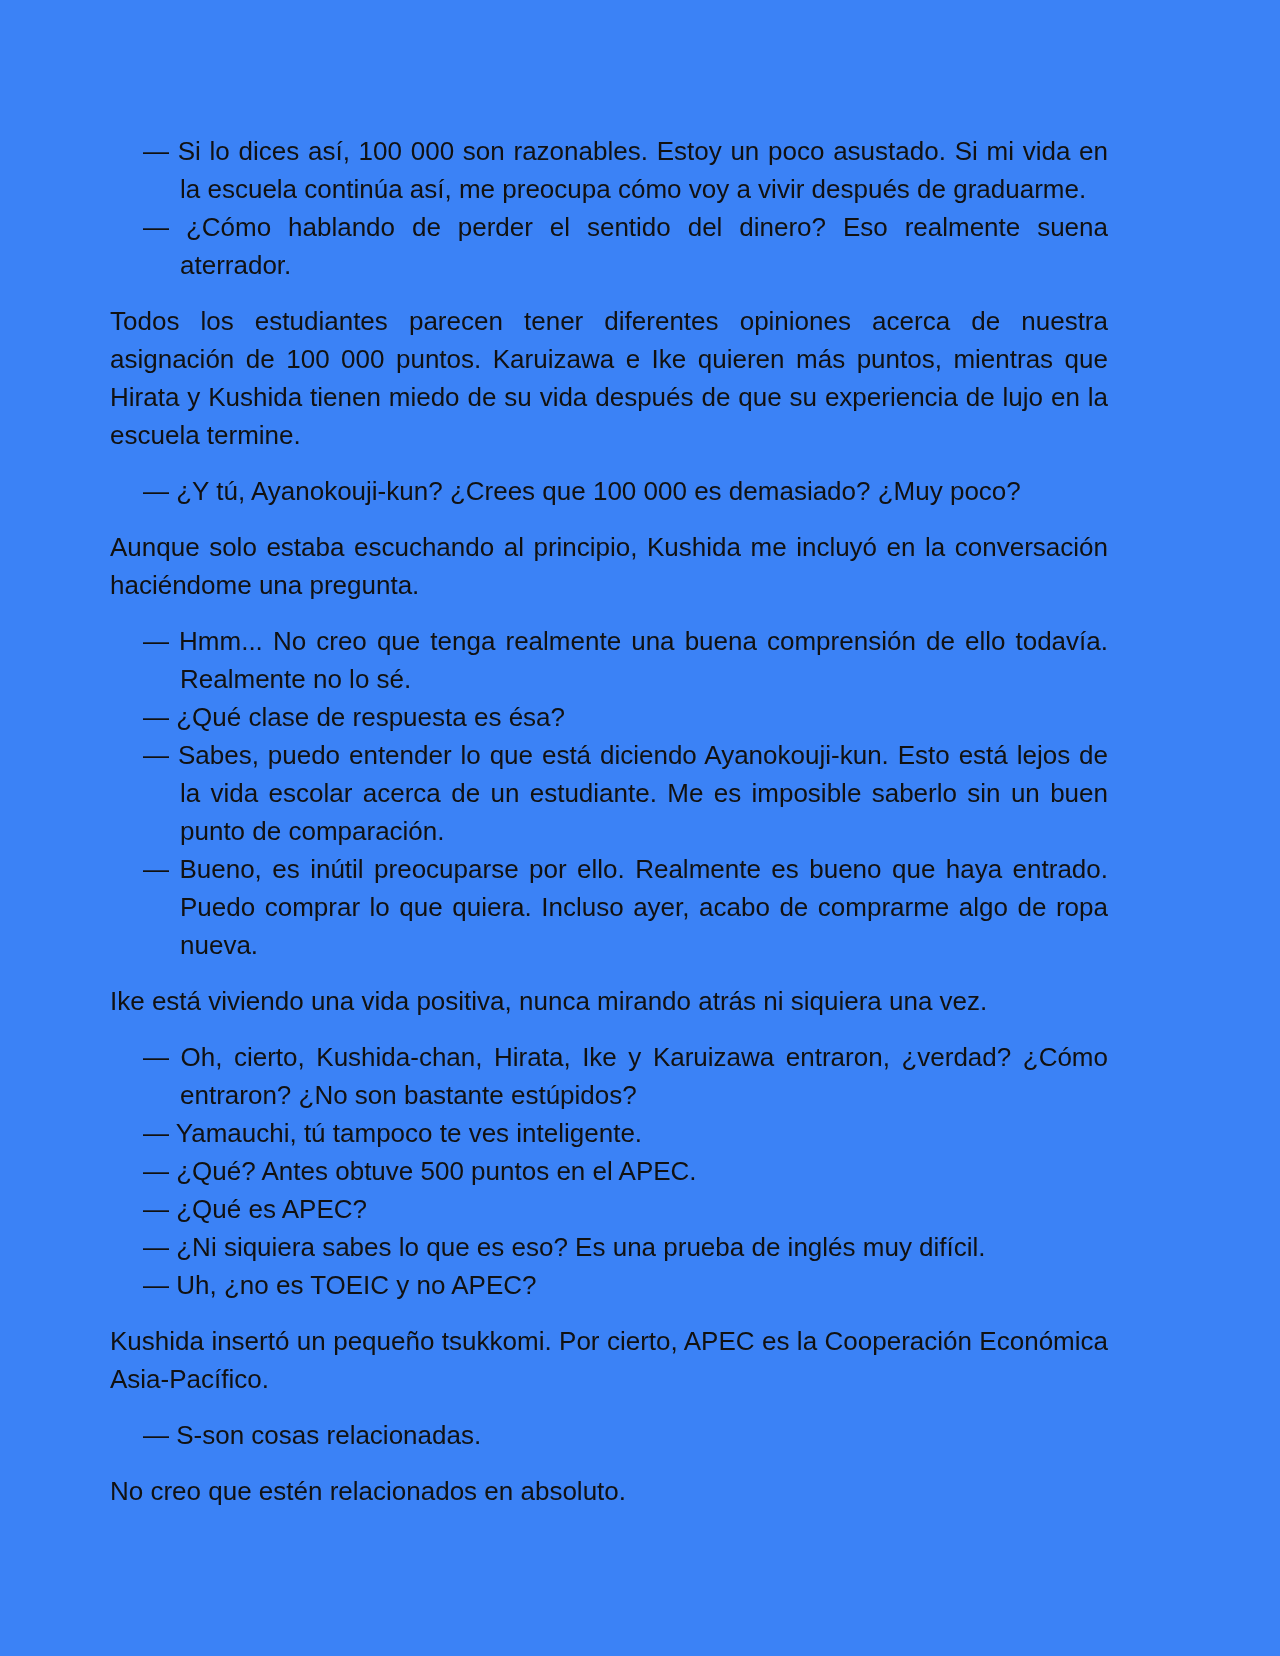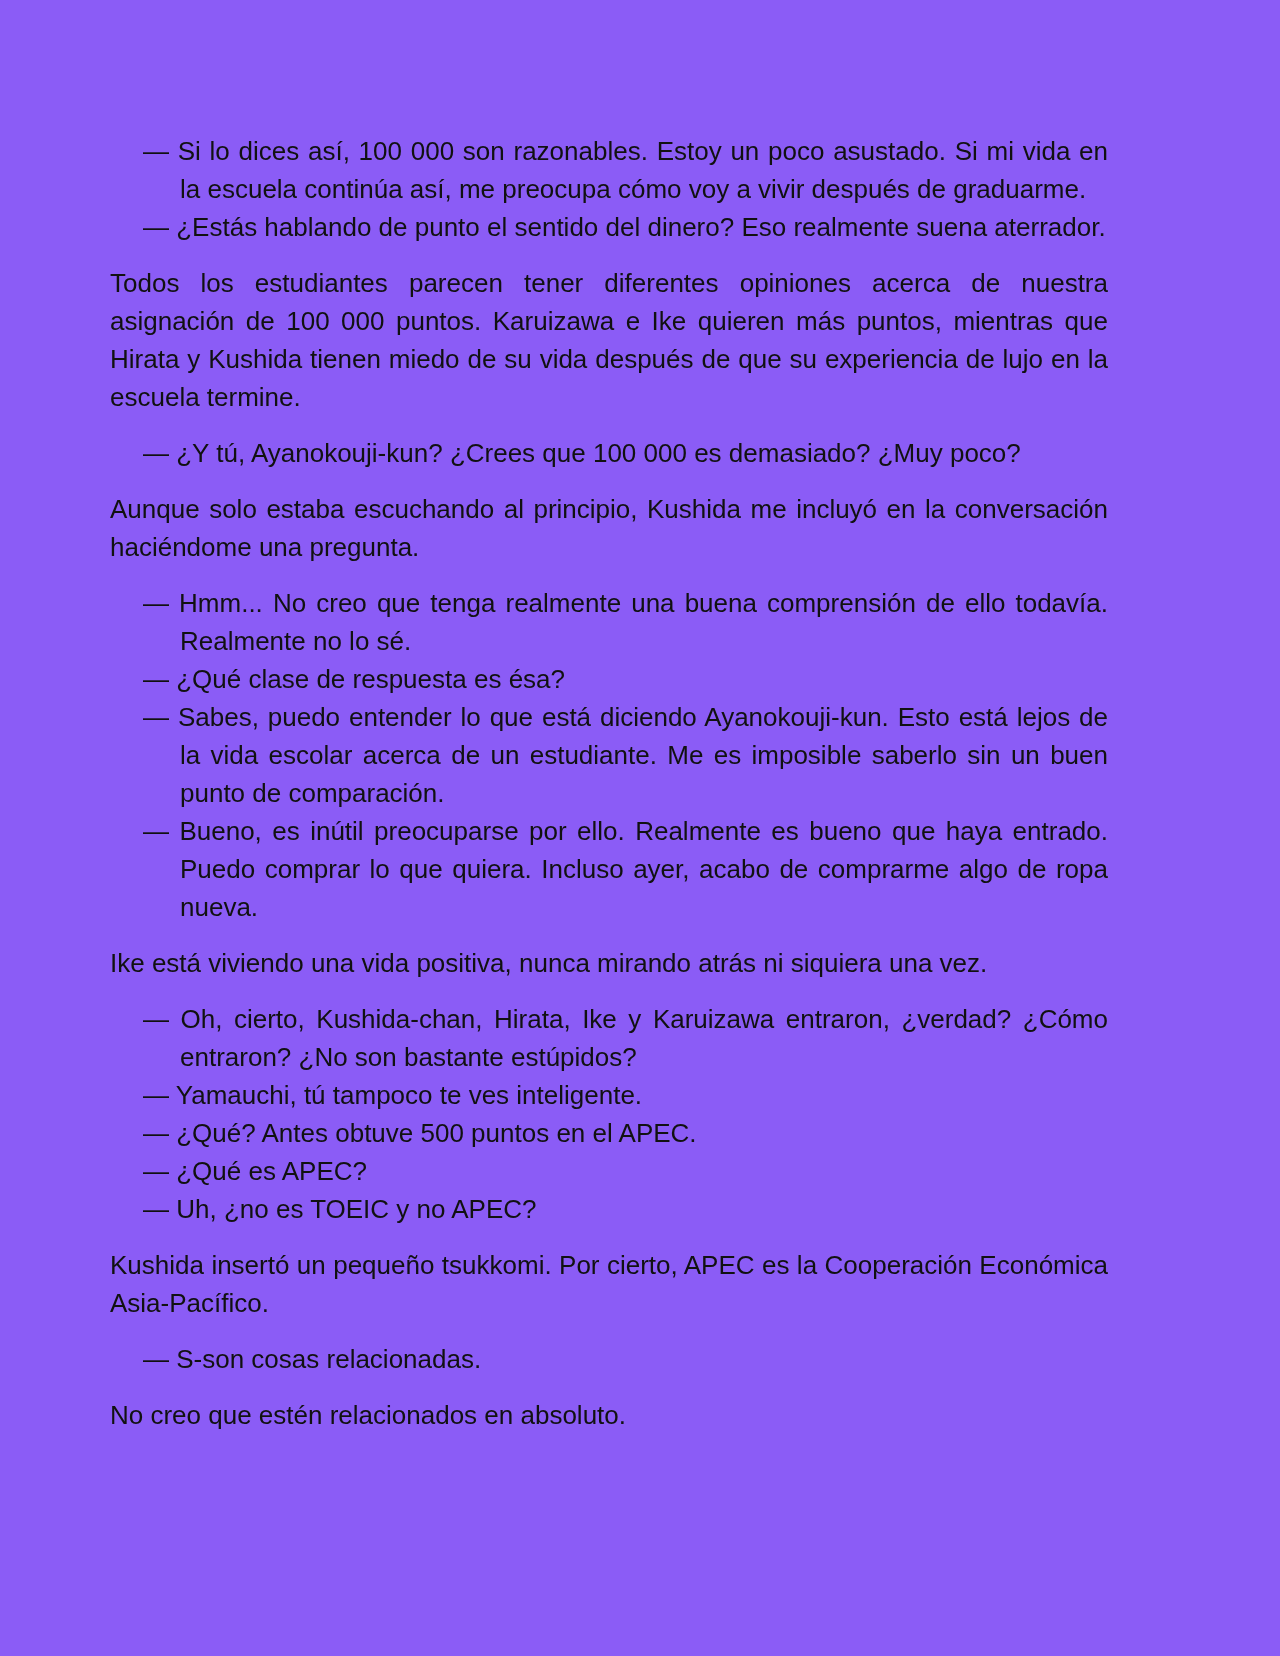--- a/index.html
+++ b/index.html
@@ -12,7 +12,7 @@
     width: 1280px;
     height: 1656px;
     margin: 0 auto;
-    background: #8b5cf6;
+    background: #3b82f6;
     box-sizing: border-box;
     padding: 132px 172px 0 110px;
     font-family: "Liberation Sans", "DejaVu Sans", sans-serif;

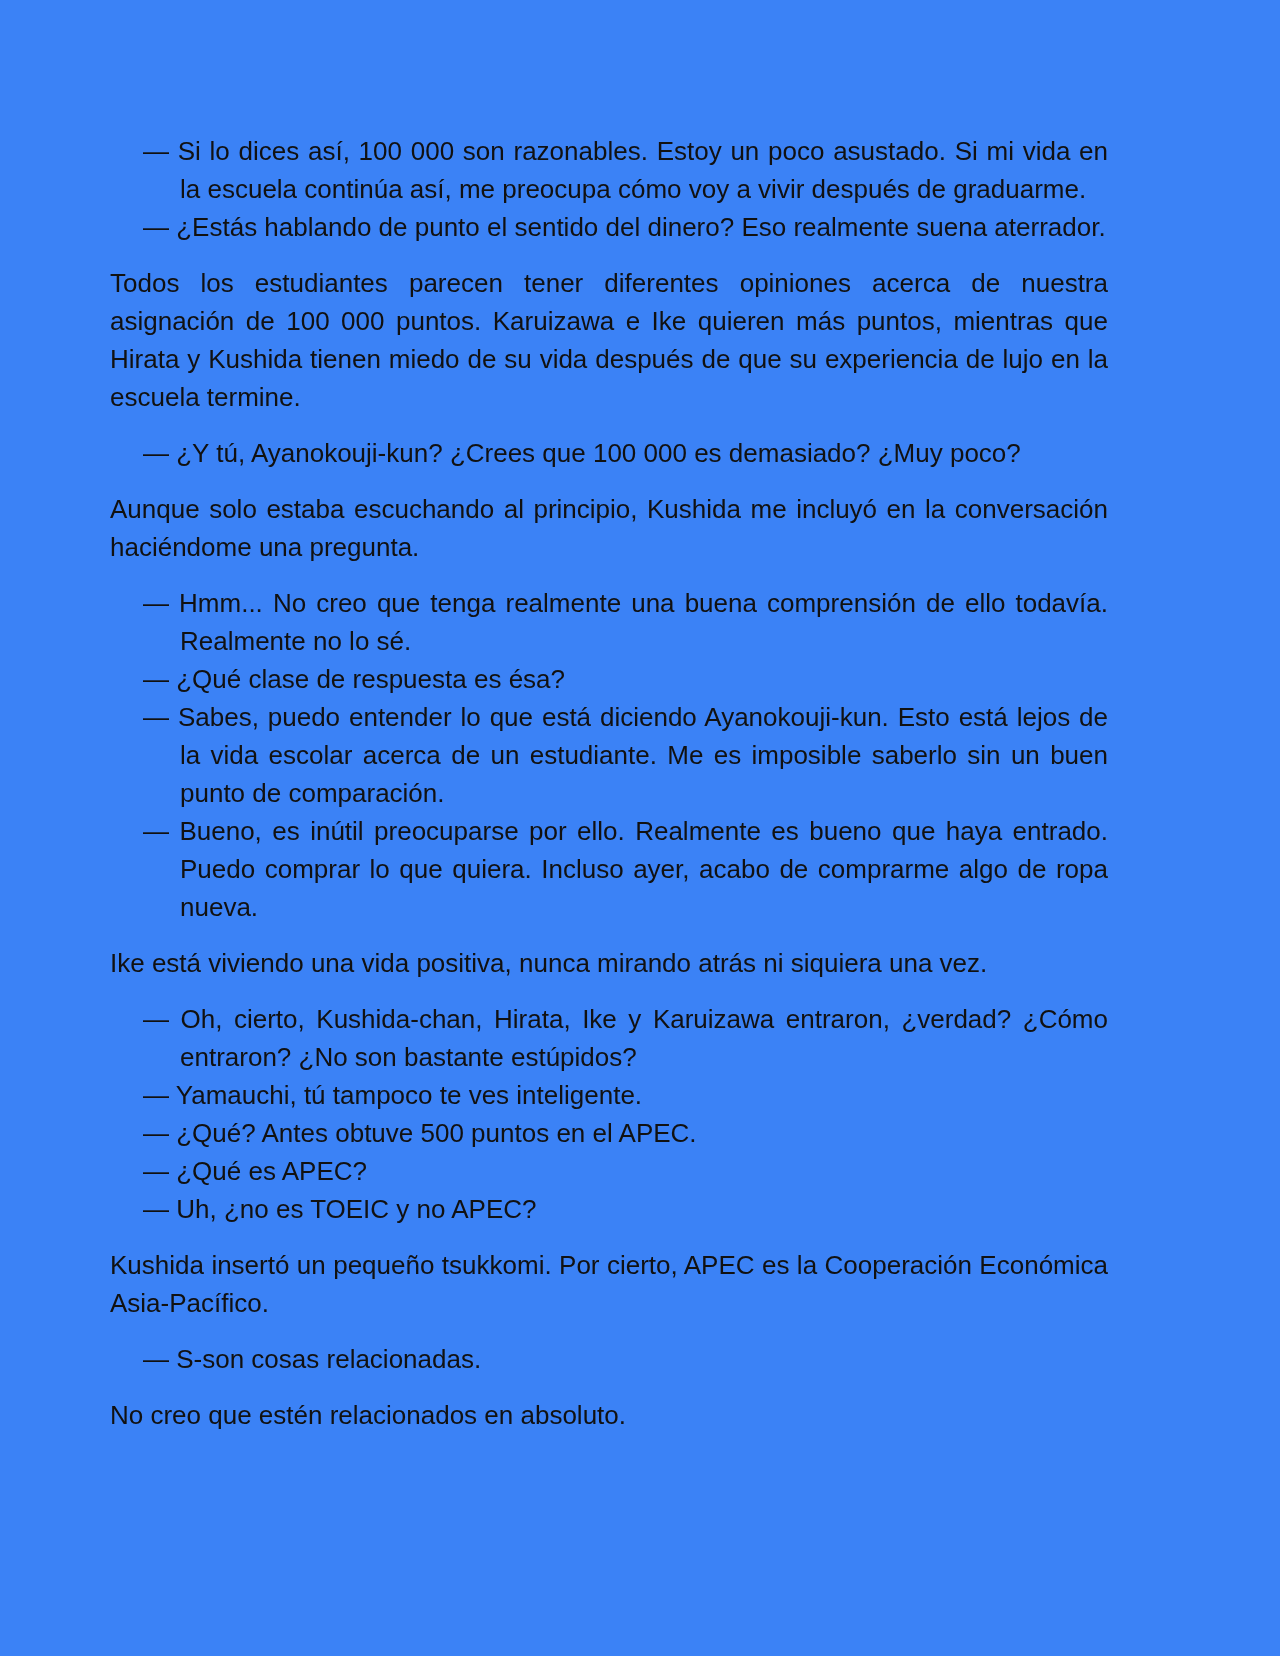--- a/index.html
+++ b/index.html
@@ -52,7 +52,7 @@
   <div class="text-content">
       <div class="dialogue-group">
         <p class="dialogue">— Si lo dices así, 100 000 son razonables. Estoy un poco asustado. Si mi vida en la escuela continúa así, me preocupa cómo voy a vivir después de graduarme.</p>
-        <p class="dialogue">— ¿Estás hablando de punto el sentido del dinero? Eso realmente suena aterrador.</p>
+        <p class="dialogue">— ¿Cómo hablando de perder el sentido del dinero? Eso realmente suena aterrador.</p>
       </div>
       <p class="narration">Todos los estudiantes parecen tener diferentes opiniones acerca de nuestra asignación de 100 000 puntos. Karuizawa e Ike quieren más puntos, mientras que Hirata y Kushida tienen miedo de su vida después de que su experiencia de lujo en la escuela termine.</p>
       <div class="dialogue-group">

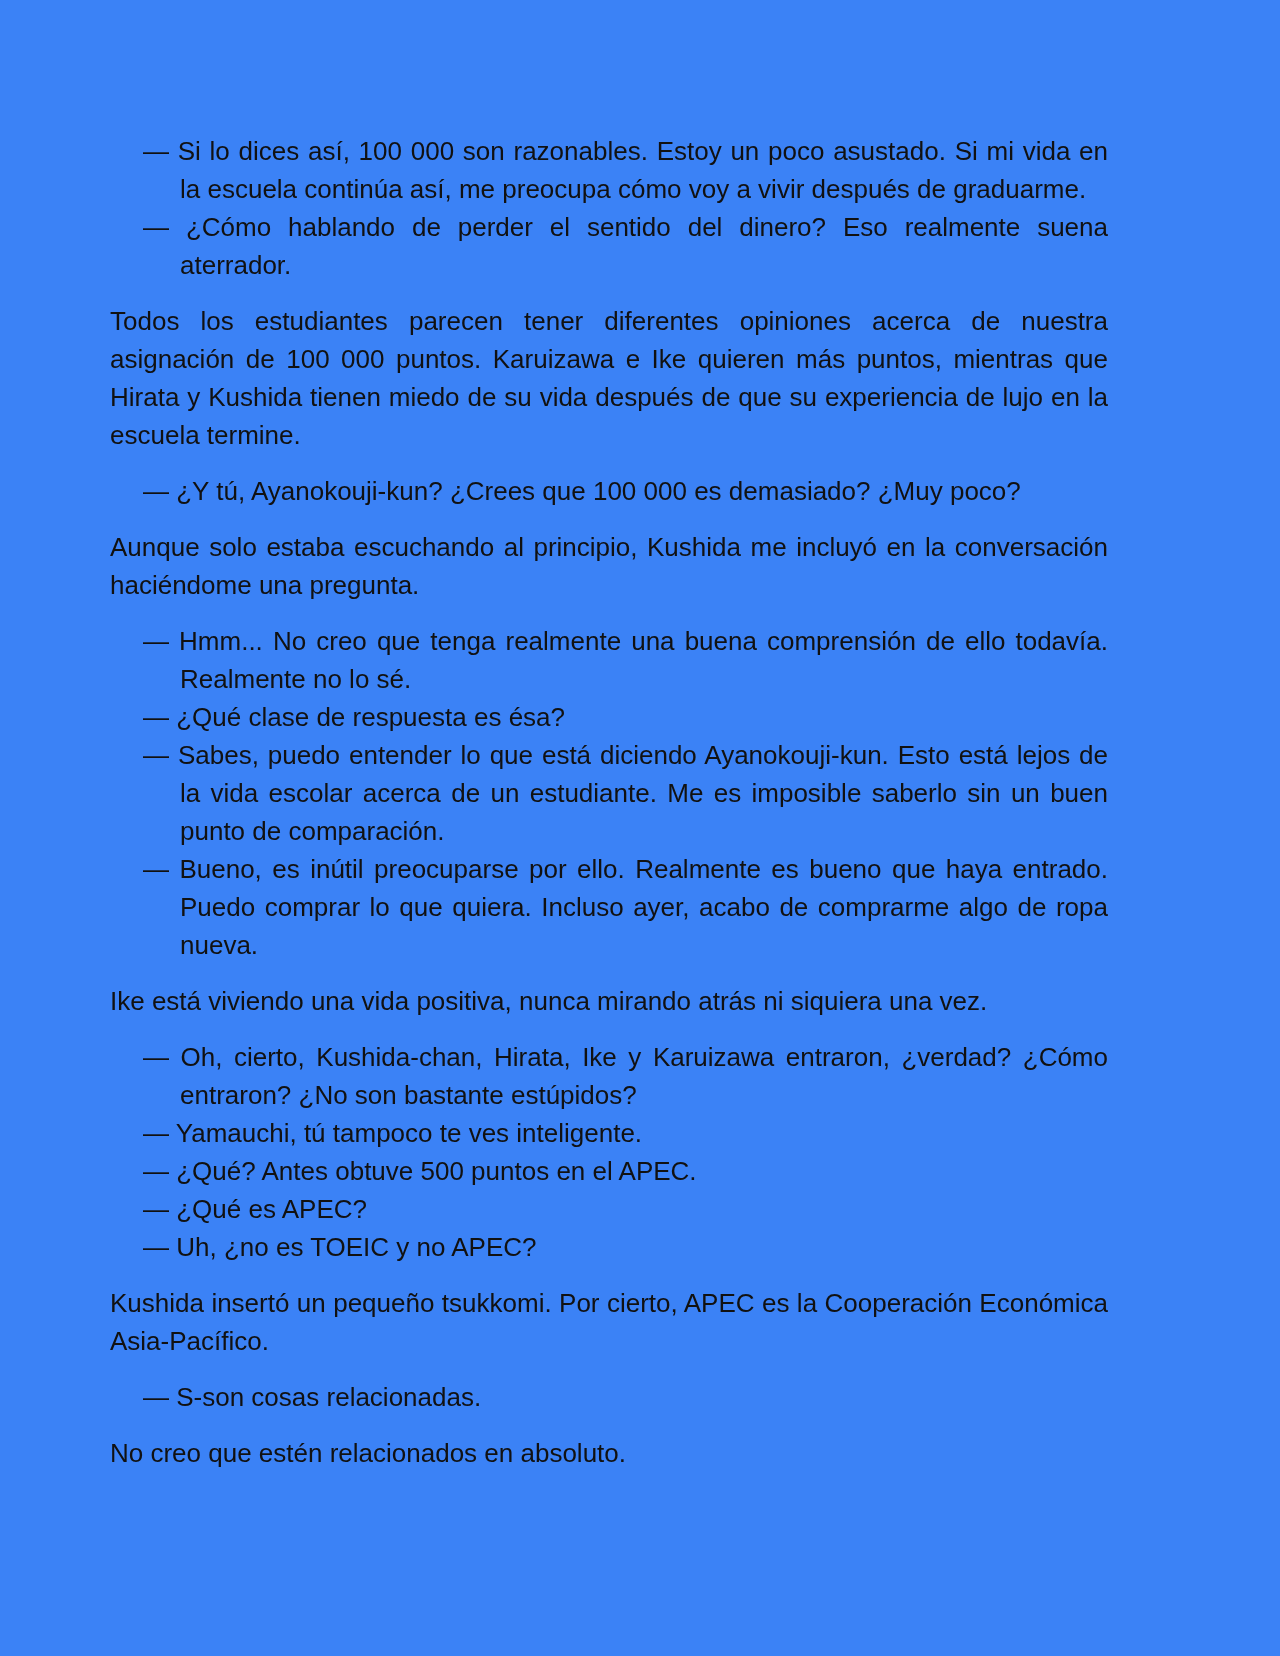--- a/index.html
+++ b/index.html
@@ -71,6 +71,7 @@
         <p class="dialogue">— Yamauchi, tú tampoco te ves inteligente.</p>
         <p class="dialogue">— ¿Qué? Antes obtuve 500 puntos en el APEC.</p>
         <p class="dialogue">— ¿Qué es APEC?</p>
+        <p class="dialogue">— ¿Ni siquiera sabes lo que es eso? Es una prueba de inglés muy difícil.</p>
         <p class="dialogue">— Uh, ¿no es TOEIC y no APEC?</p>
       </div>
       <p class="narration">Kushida insertó un pequeño tsukkomi. Por cierto, APEC es la Cooperación Económica Asia-Pacífico.</p>

